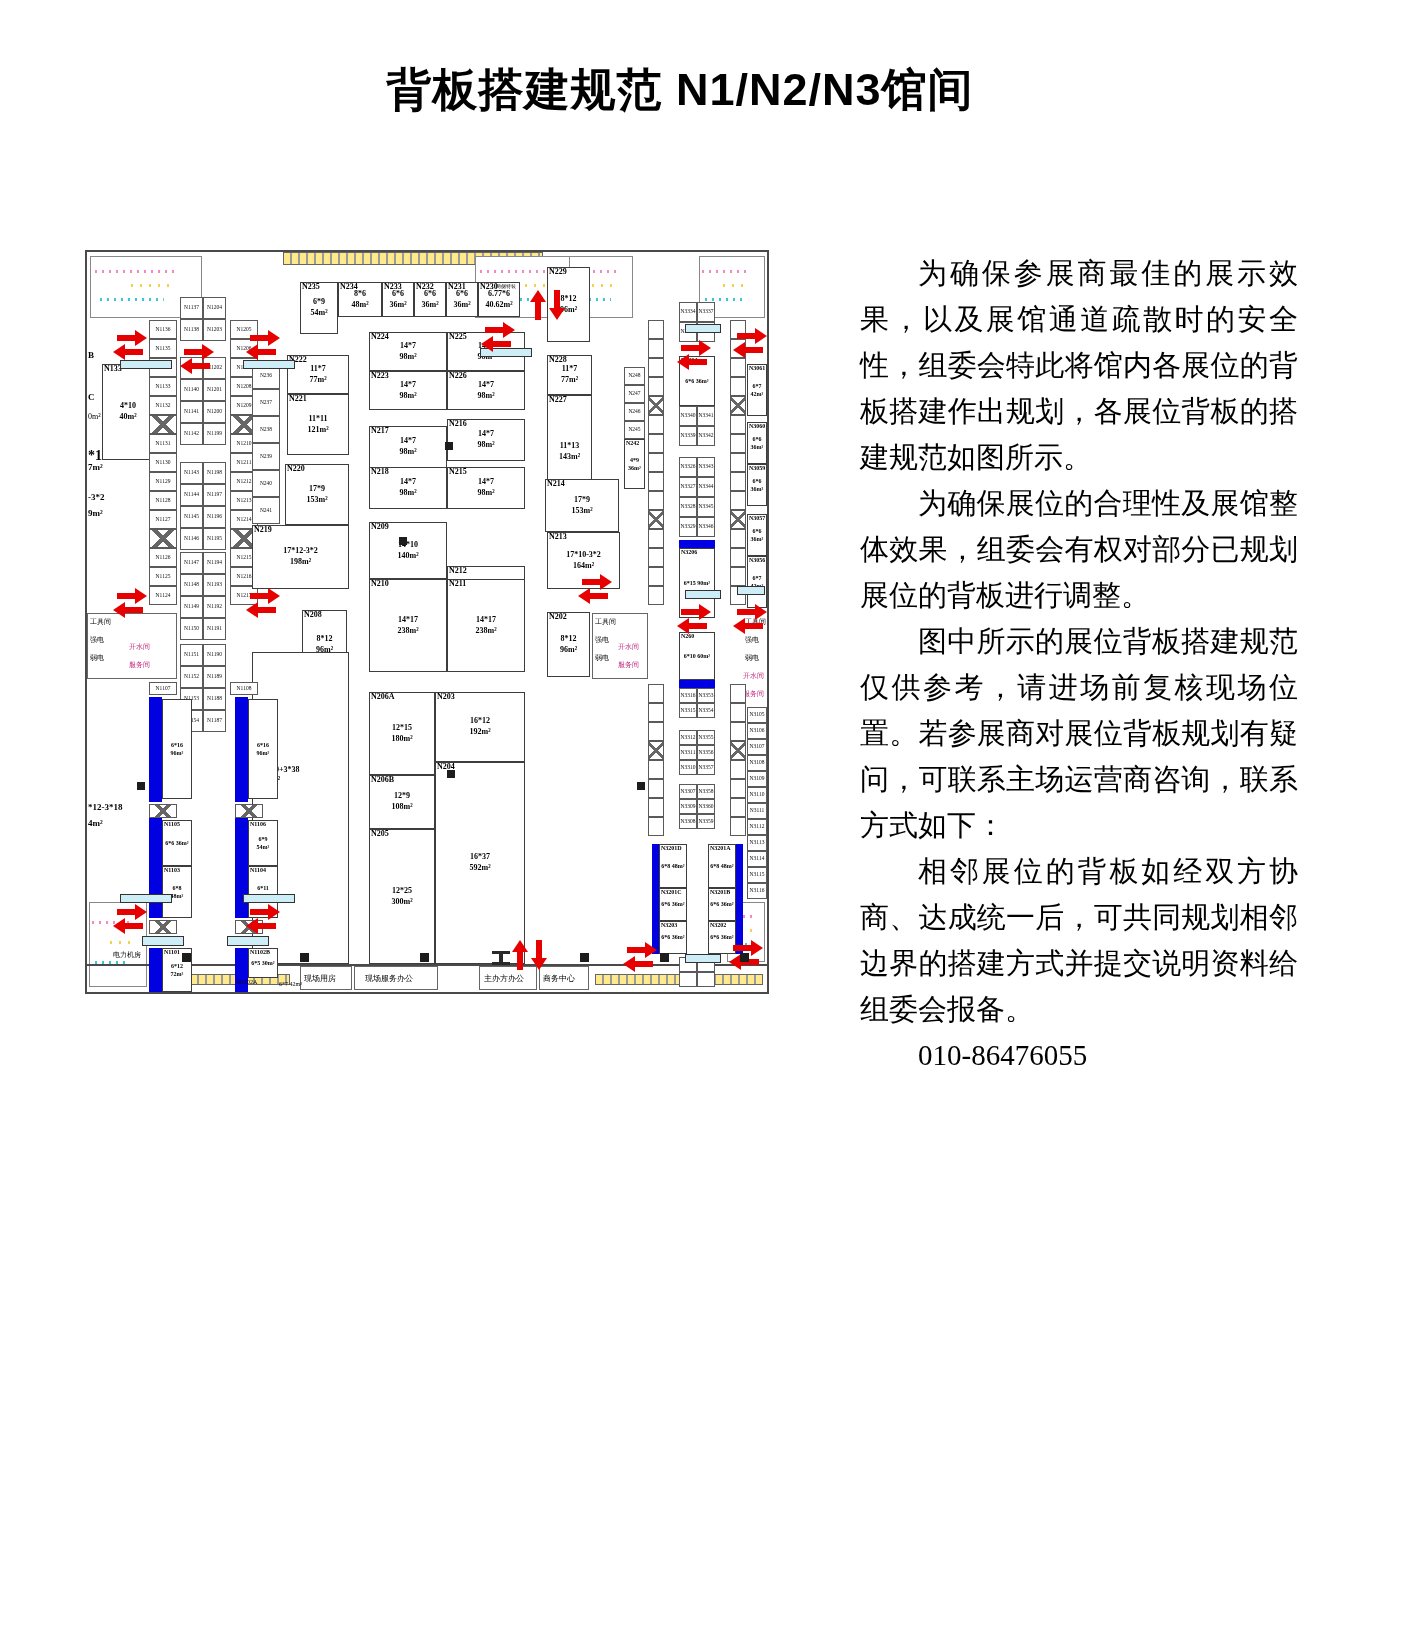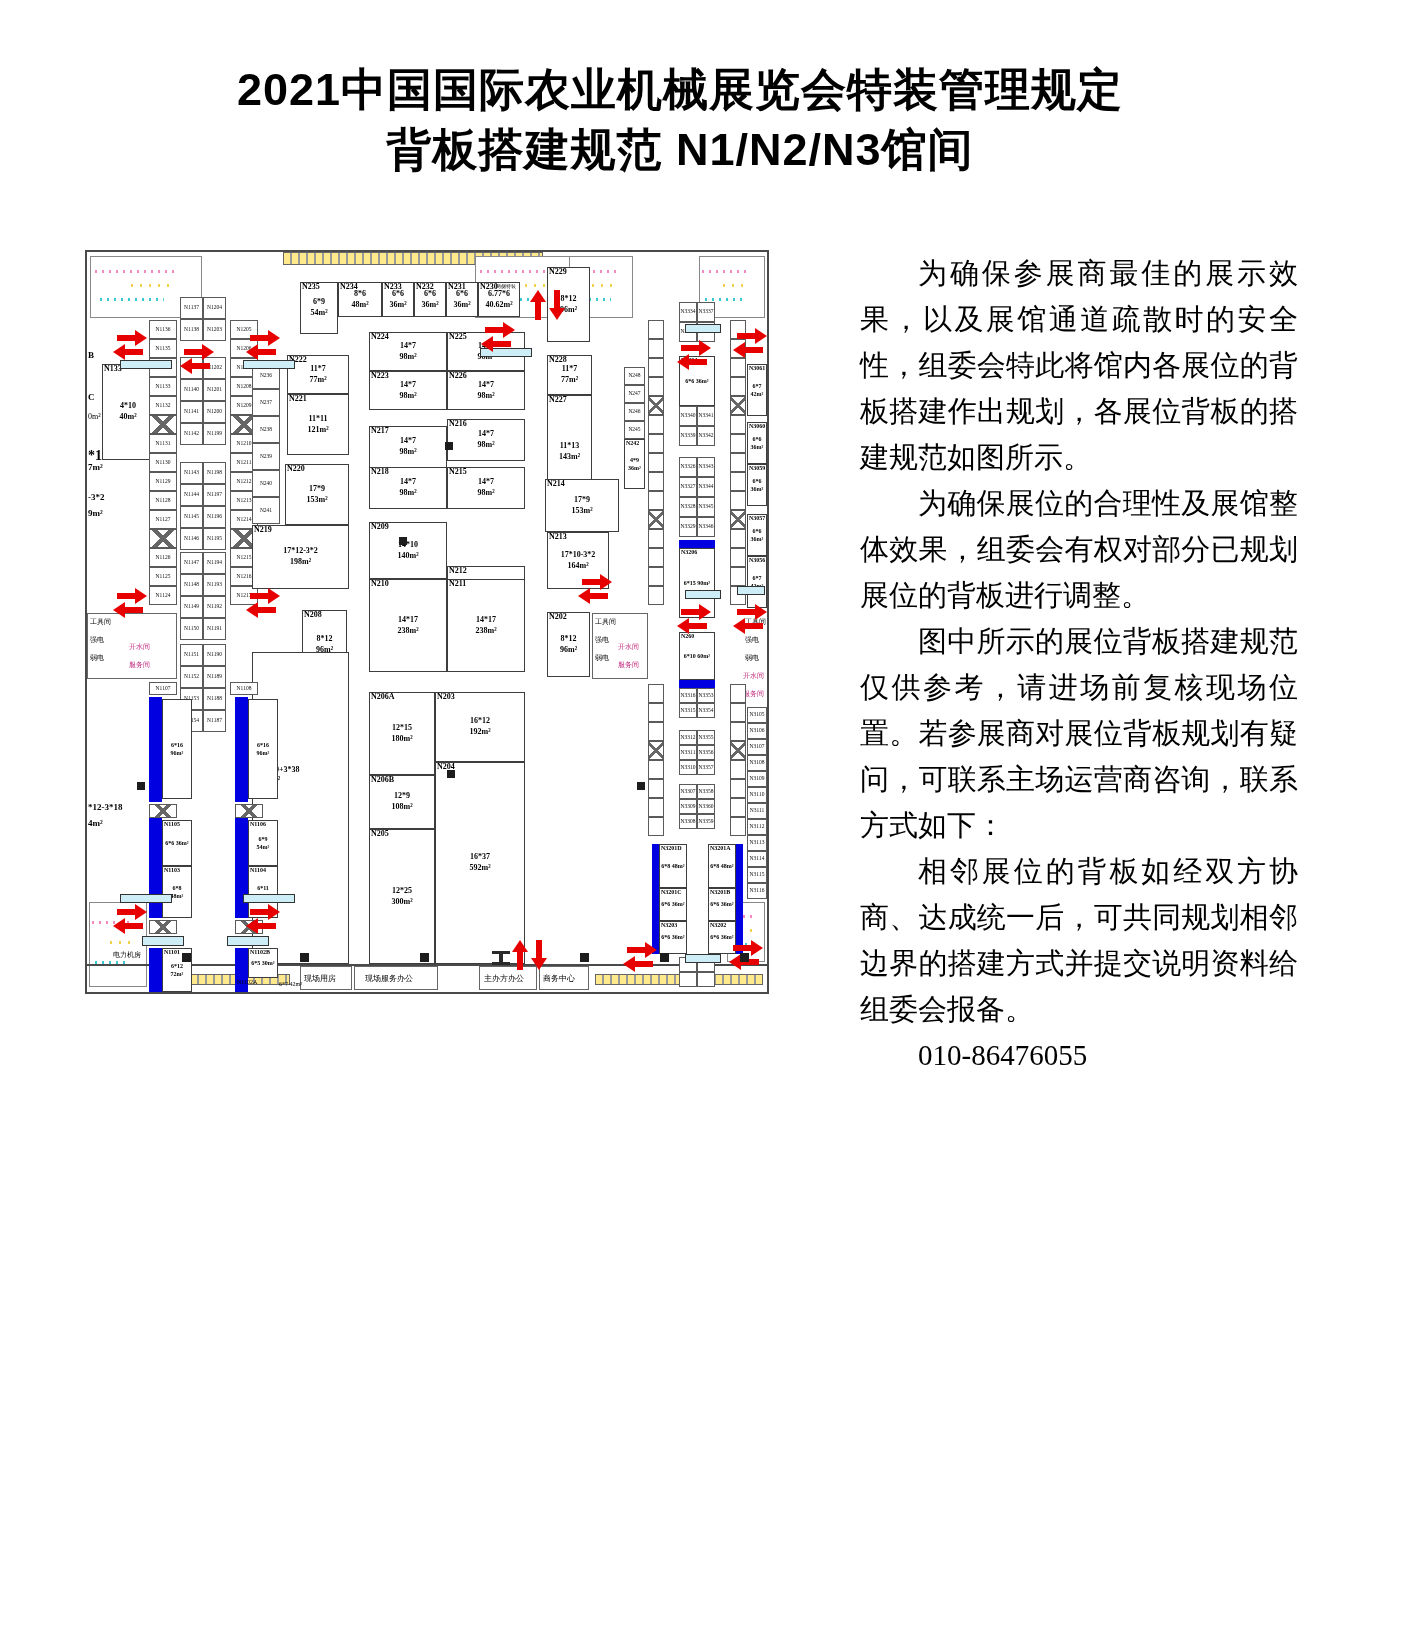--- a/index.html
+++ b/index.html
@@ -55,7 +55,6 @@
 <body>
 
 <div class="titlebox">
-  <div>2021中国国际农业机械展览会特装管理规定</div>
   <div>背板搭建规范 N1/N2/N3馆间</div>
 </div>
 

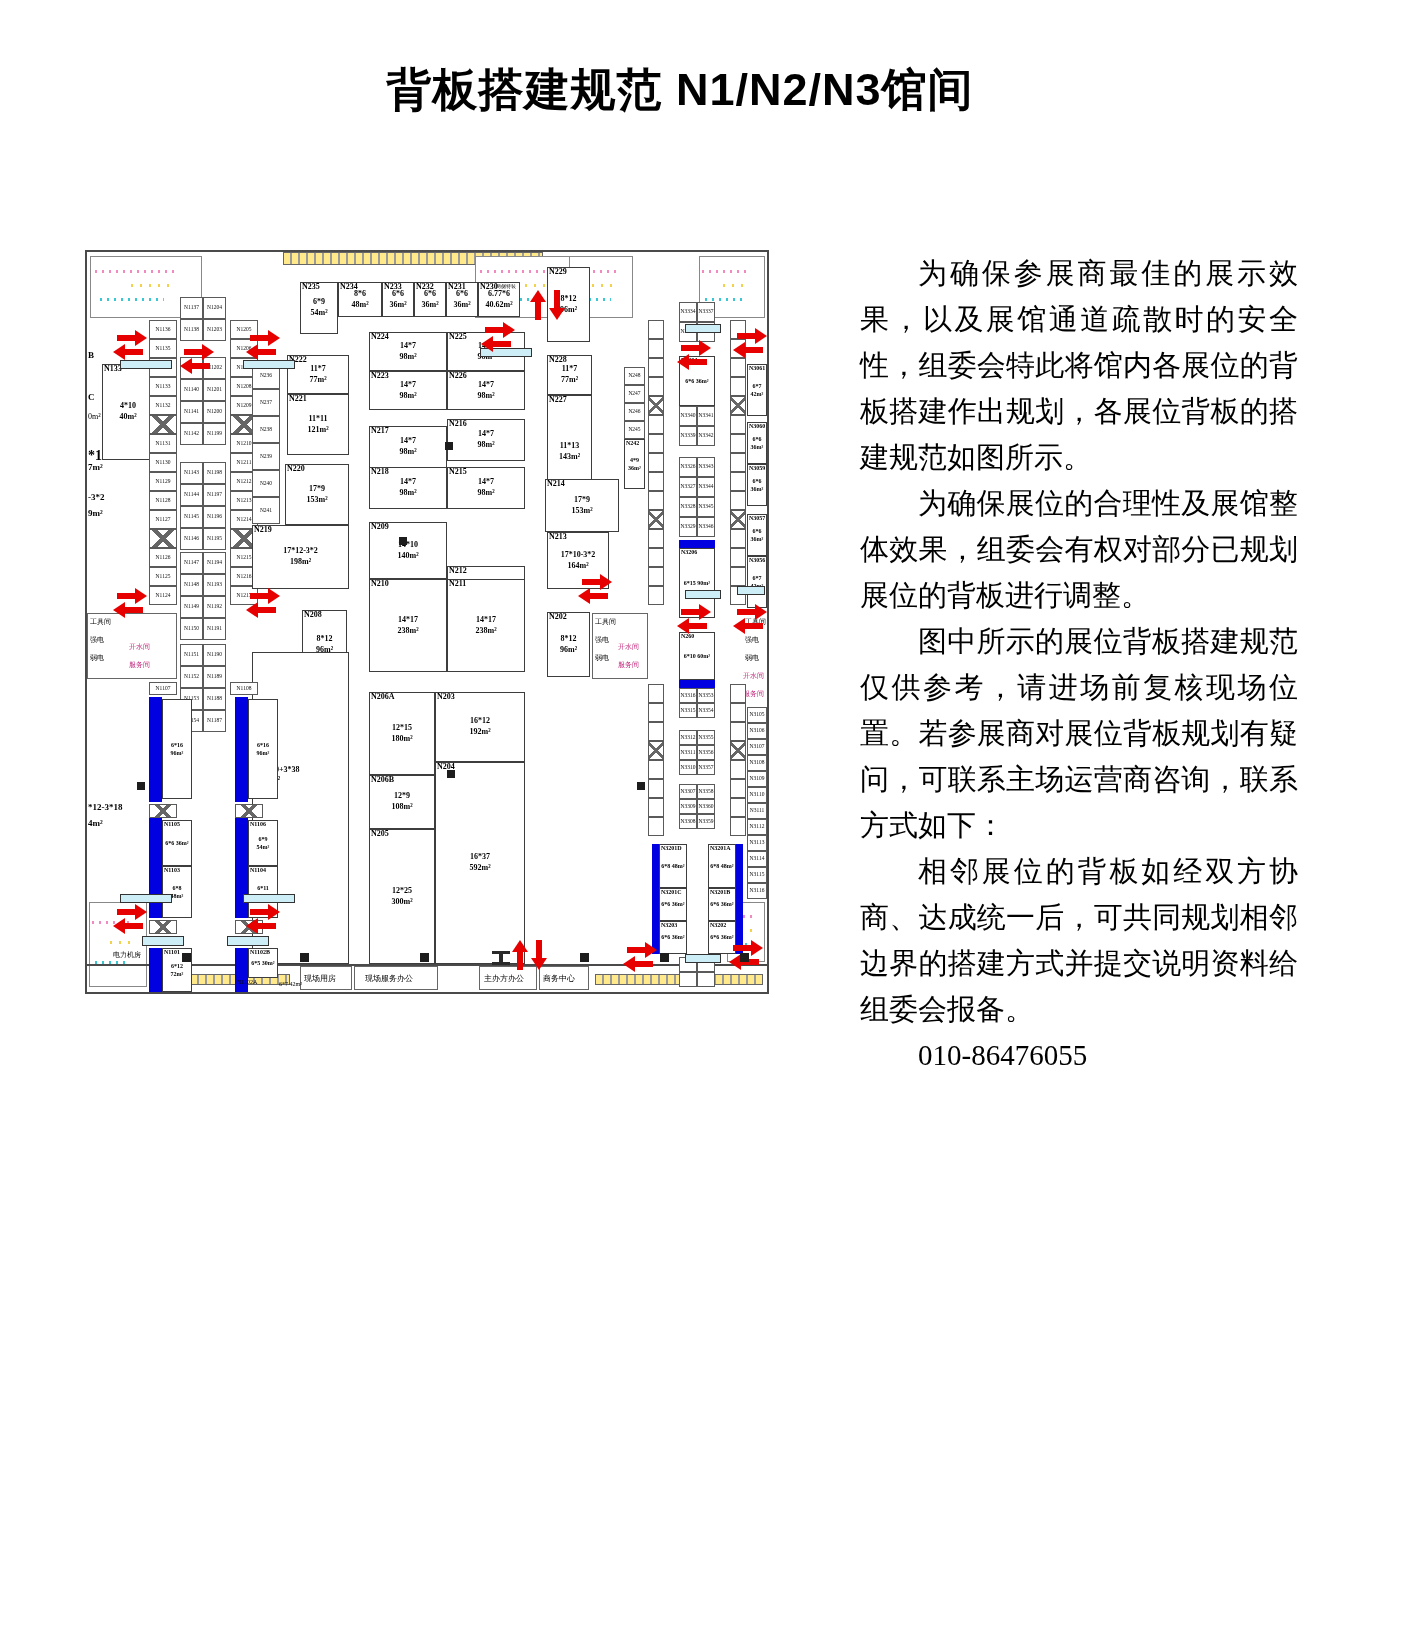--- a/index.html
+++ b/index.html
@@ -338,7 +338,7 @@
         <div>198m²</div>
       </div>
     </div>
-    <div class="pi booth" style="left: 460px; top: 280px; width: 62px; height: 57px;">
+    <div class="pi booth" style="left: 460px; top: 280px; width: 73px; height: 57px;">
       <span class="bid">N213</span>
       <div class="bsz">
         <div>17*10-3*2</div>

